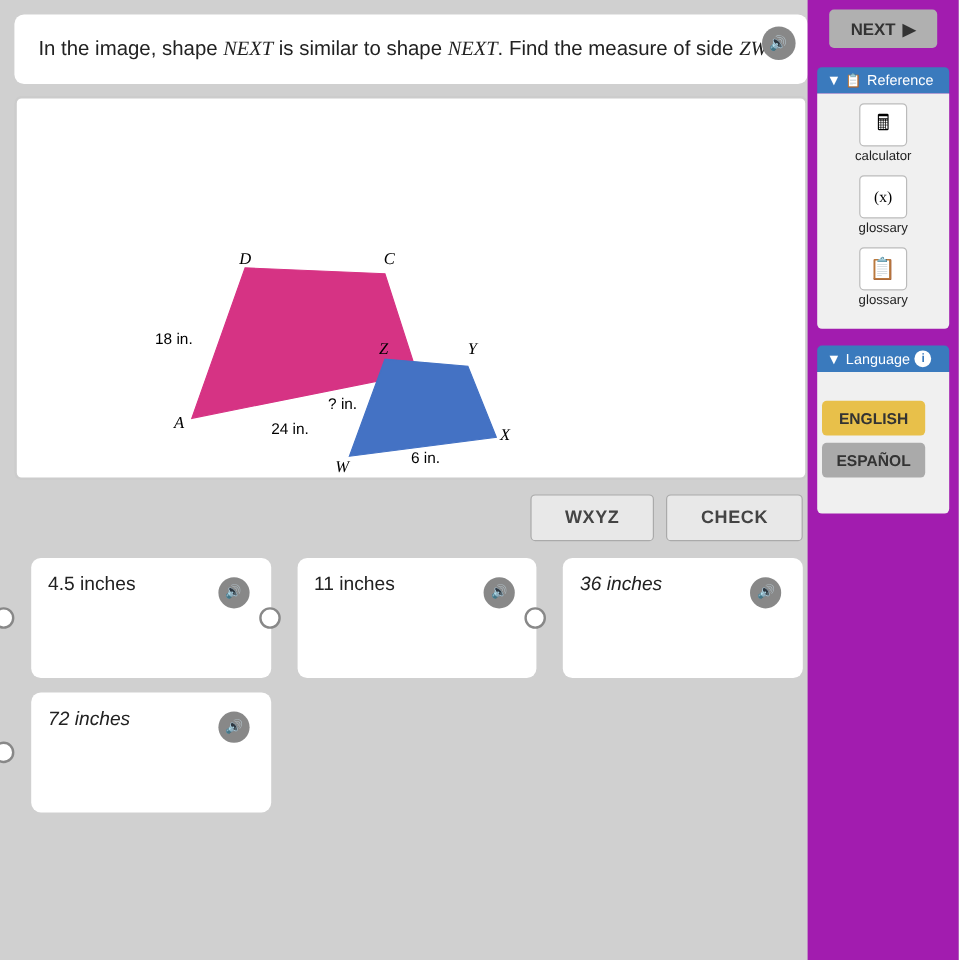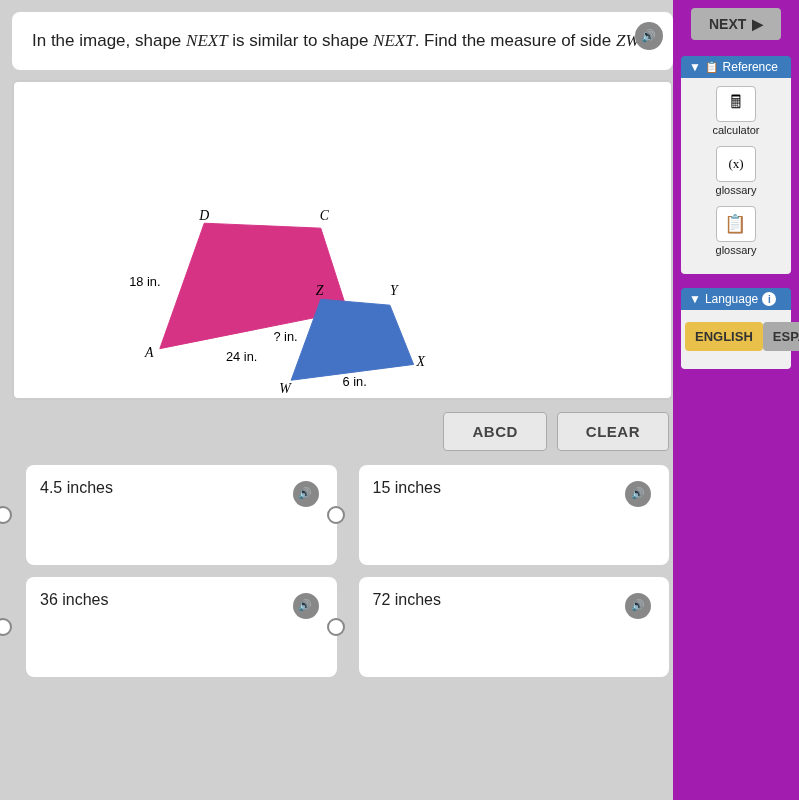--- a/index.html
+++ b/index.html
@@ -235,9 +235,9 @@
       background: #f0f0f0;
       width: 110px;
       display: flex;
-      flex-direction: row;
+      flex-direction: column;
       align-items: flex-start;
-      padding: 12px 4px;
+      padding: 24px 4px;
       border-radius: 0 0 4px 4px;
     }
     .lang-btn {

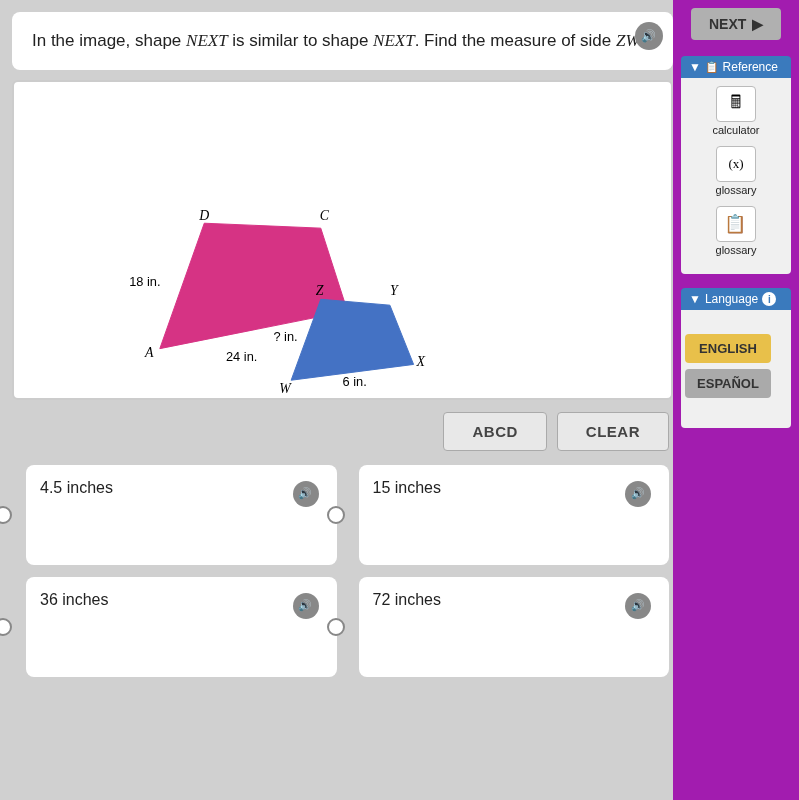--- a/index.html
+++ b/index.html
@@ -308,7 +308,7 @@
   </div>
 
   <div class="buttons-row">
-    <button class="btn-clear">ABCD</button>
+    <button class="btn-clear">WXYZ</button>
     <button class="btn-check">CLEAR</button>
   </div>
 

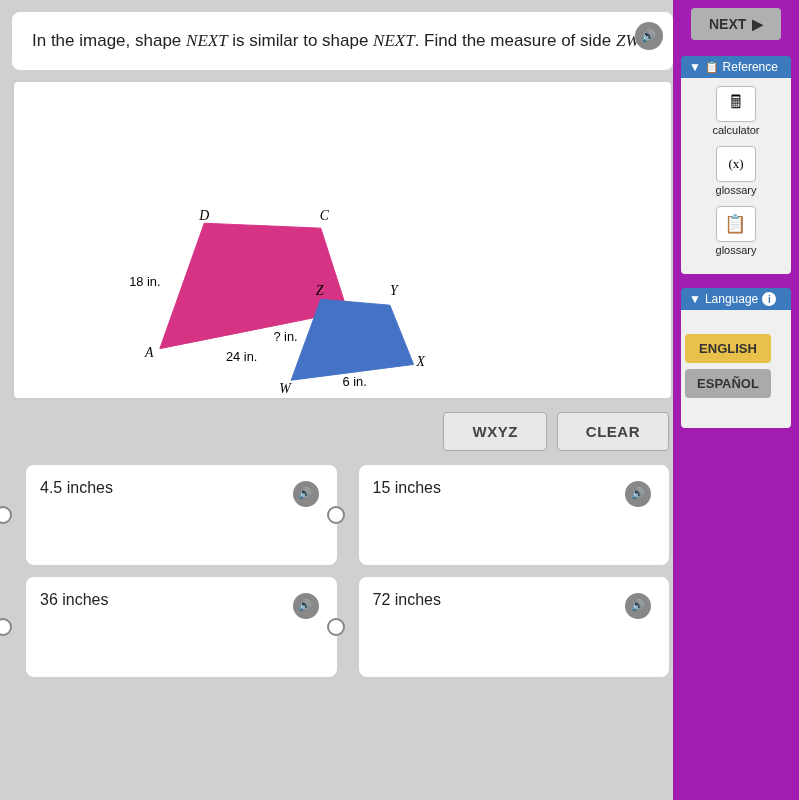--- a/index.html
+++ b/index.html
@@ -309,7 +309,7 @@
 
   <div class="buttons-row">
     <button class="btn-clear">WXYZ</button>
-    <button class="btn-check">CLEAR</button>
+    <button class="btn-check">CHECK</button>
   </div>
 
   <div class="choices-grid">

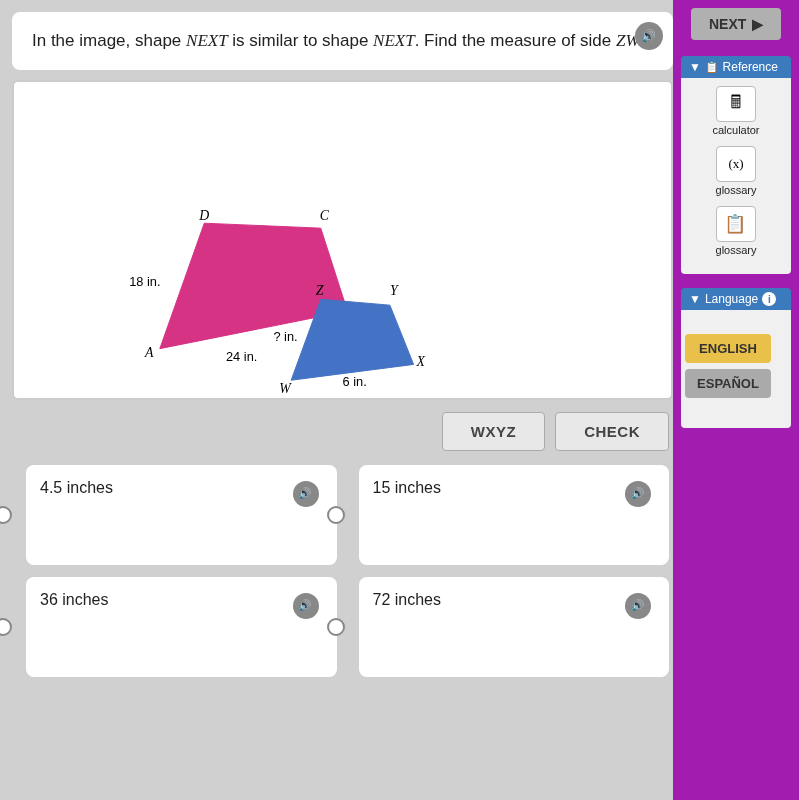--- a/index.html
+++ b/index.html
@@ -88,7 +88,7 @@
     
     .choices-grid {
       display: grid;
-      grid-template-columns: 1fr 1fr;
+      grid-template-columns: 1fr 1fr 1fr;
       gap: 12px;
       padding: 0 4px;
       text-align: right;

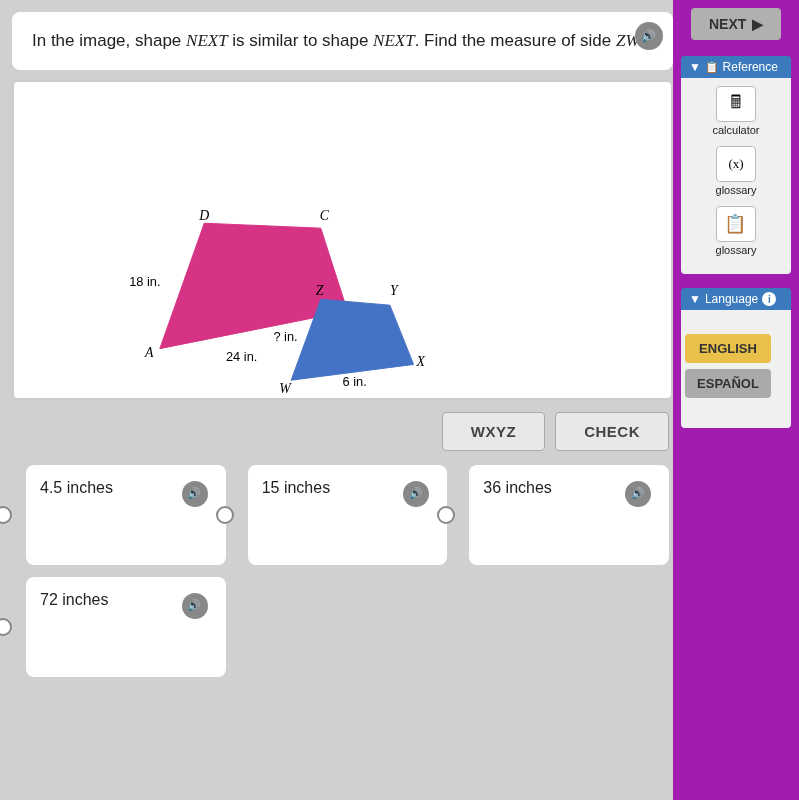--- a/index.html
+++ b/index.html
@@ -328,7 +328,7 @@
       <div class="choice-radio"></div>
       <div class="choice-card" style="flex:1; margin-left:10px;">
         <div class="choice-wrapper">
-          <span class="choice-label">15 inches</span>
+          <span class="choice-label">11 inches</span>
           <div class="choice-audio">🔊</div>
         </div>
       </div>

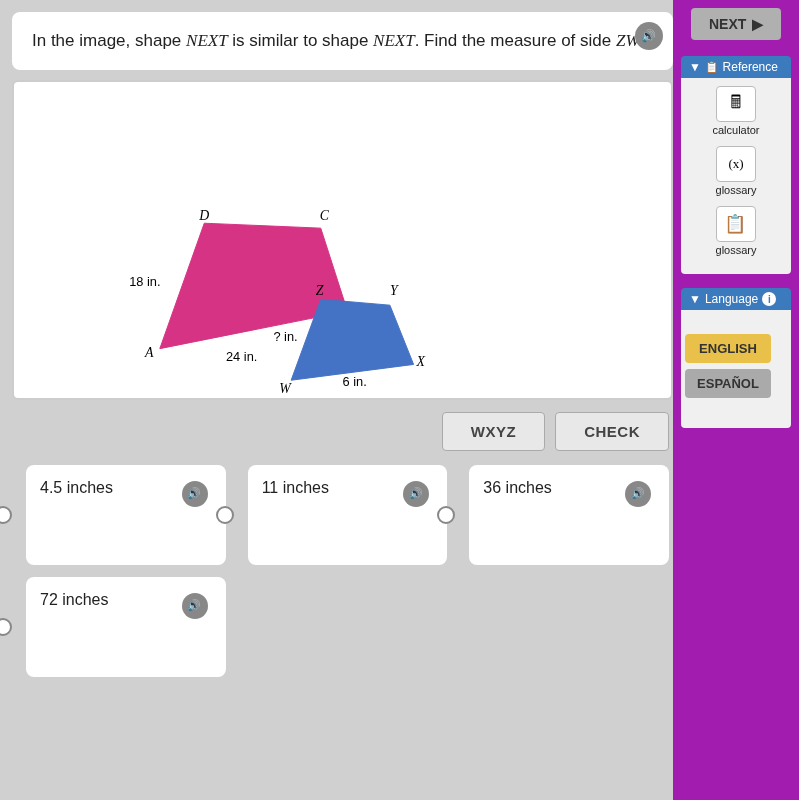--- a/index.html
+++ b/index.html
@@ -336,7 +336,7 @@
 
     <div style="position:relative; display:flex; align-items:center;">
       <div class="choice-radio"></div>
-      <div class="choice-card" style="flex:1; margin-left:10px;">
+      <div class="choice-card" style="flex:1; margin-left:10px;font-style:italic;">
         <div class="choice-wrapper">
           <span class="choice-label">36 inches</span>
           <div class="choice-audio">🔊</div>

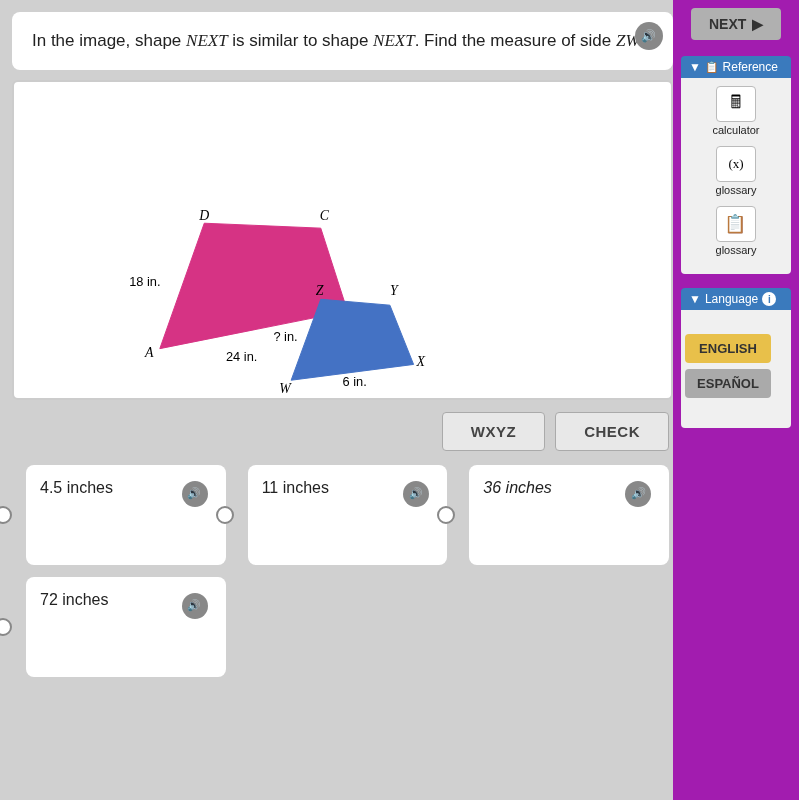--- a/index.html
+++ b/index.html
@@ -346,7 +346,7 @@
 
     <div style="position:relative; display:flex; align-items:center;">
       <div class="choice-radio"></div>
-      <div class="choice-card" style="flex:1; margin-left:10px;">
+      <div class="choice-card" style="flex:1; margin-left:10px;font-style:italic;">
         <div class="choice-wrapper">
           <span class="choice-label">72 inches</span>
           <div class="choice-audio">🔊</div>

